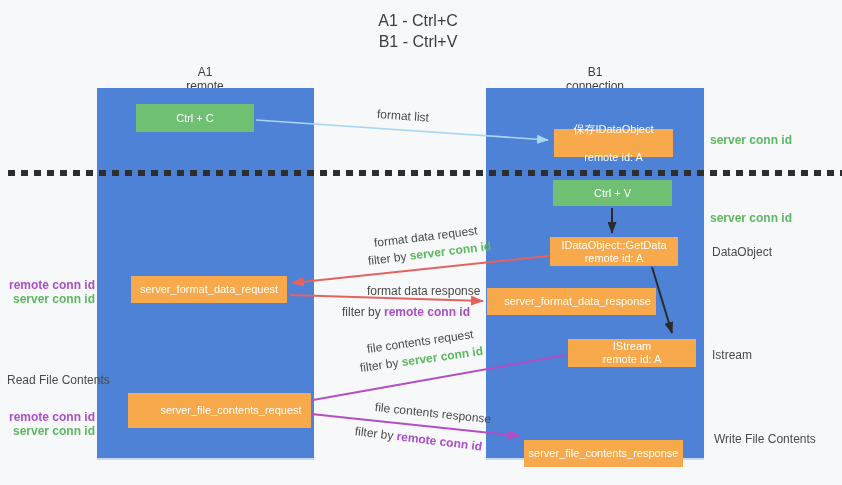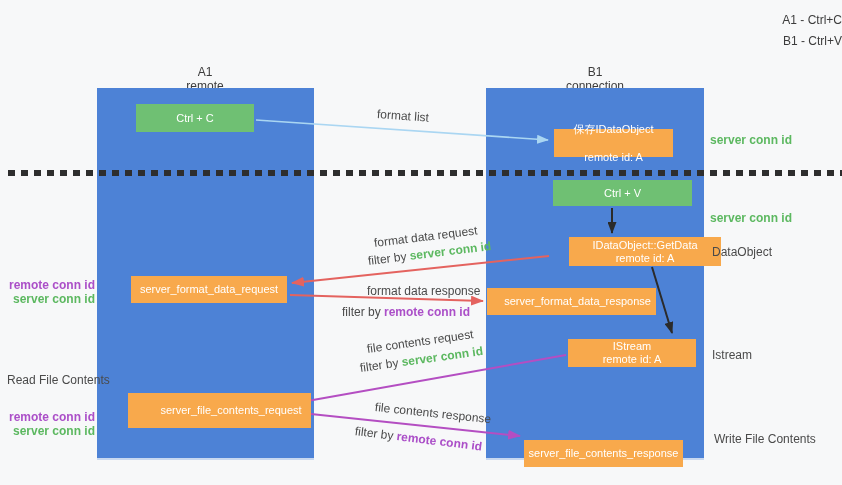--- a/index.html
+++ b/index.html
@@ -10,8 +10,8 @@
     color:#3c3c3c;
   }
   .title {
-    position:absolute; top:10px; left:0; right:0;
-    text-align:right; font-size:12px; line-height:21px; color:#3c3c3c;
+    position:absolute; top:10px; left:0; right:6px;
+    text-align:center; font-size:16px; line-height:21px; color:#3c3c3c;
   }
   .col-head {
     position:absolute; text-align:center;

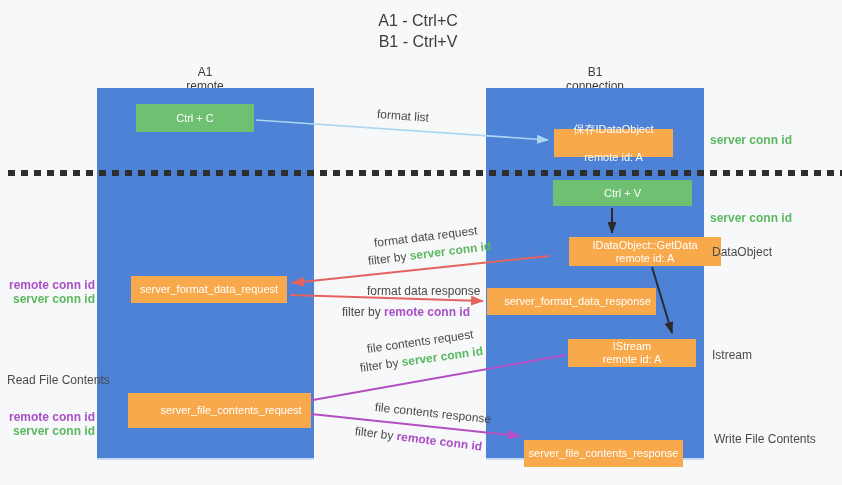--- a/index.html
+++ b/index.html
@@ -93,7 +93,7 @@
     <span>remote id: A</span>
   </div>
 
-  <div class="node green" style="left:553px; top:180px; width:139px; height:26px;">
+  <div class="node green" style="left:553px; top:180px; width:119px; height:26px;">
     <span>Ctrl + V</span>
   </div>
 

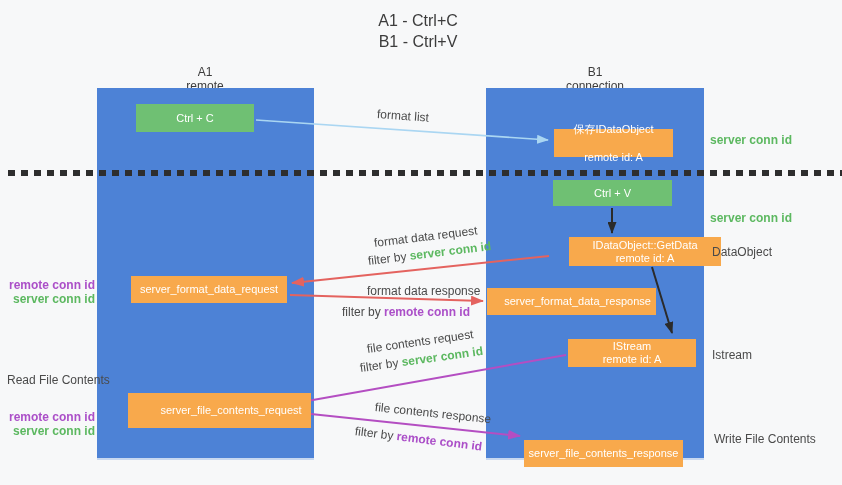--- a/index.html
+++ b/index.html
@@ -97,7 +97,7 @@
     <span>Ctrl + V</span>
   </div>
 
-  <div class="node orange" style="left:550px; top:237px; width:152px; height:29px;margin-left:19px;">
+  <div class="node orange" style="left:550px; top:237px; width:128px; height:29px;">
     <span>IDataObject::GetData</span>
     <span>remote id: A</span>
   </div>

